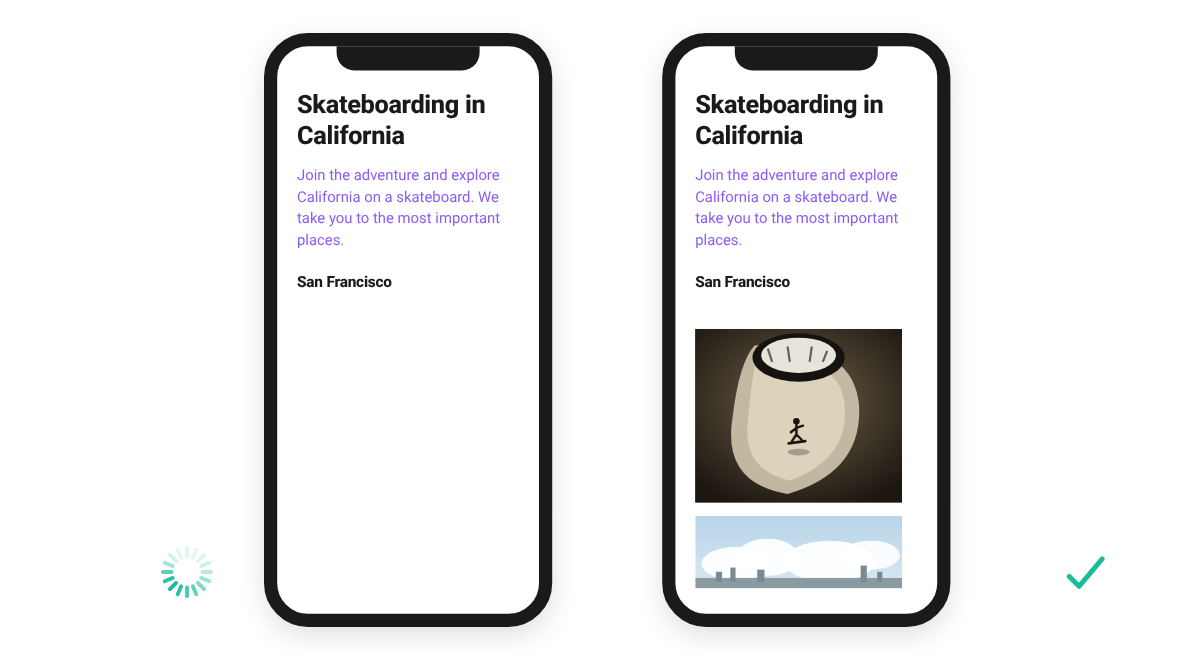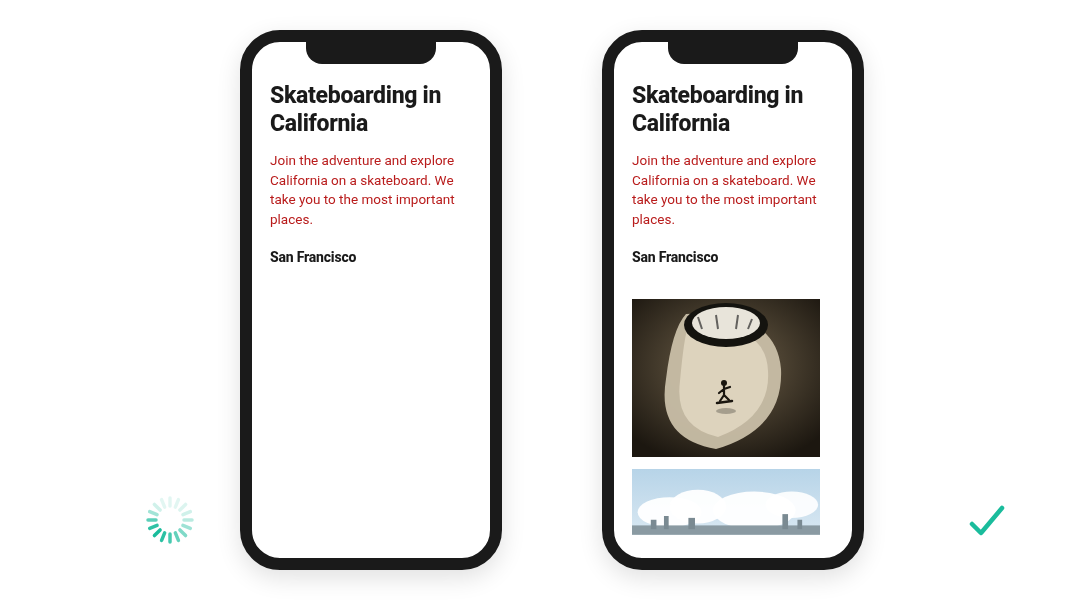--- a/index.html
+++ b/index.html
@@ -74,7 +74,7 @@
     .description {
       font-size: 13.5px;
       line-height: 1.45;
-      color: #b91c1c;
+      color: #8b5cf6;
       margin-bottom: 20px;
       font-weight: 400;
     }

